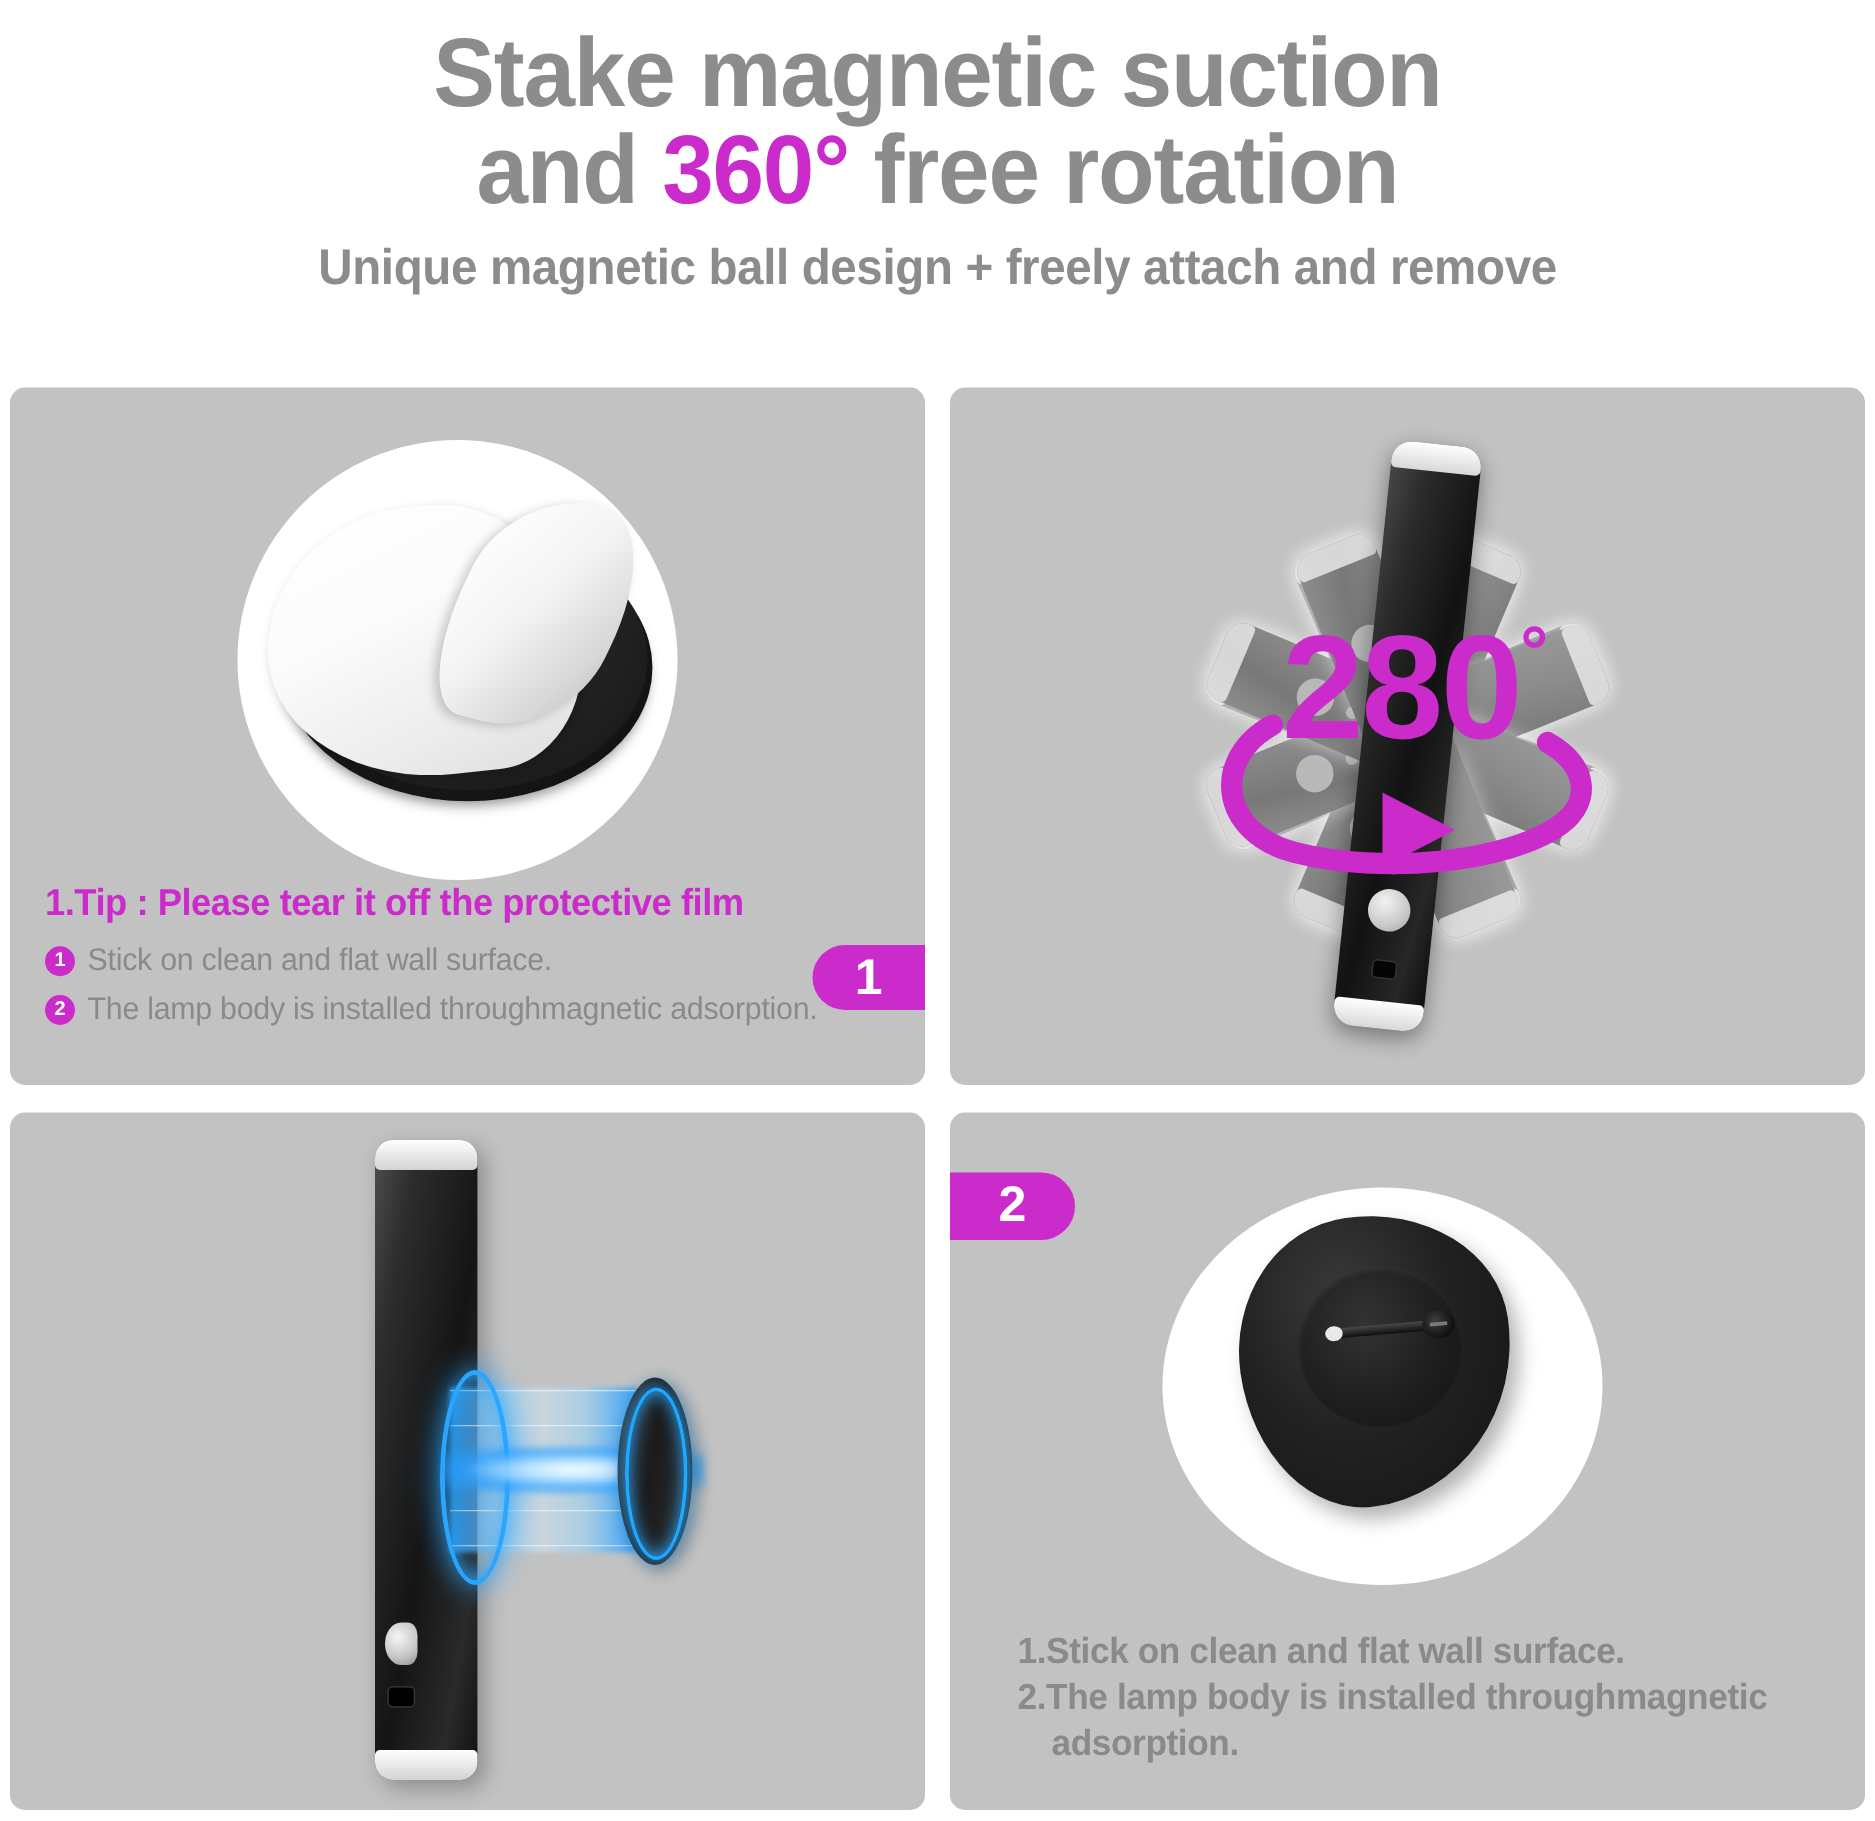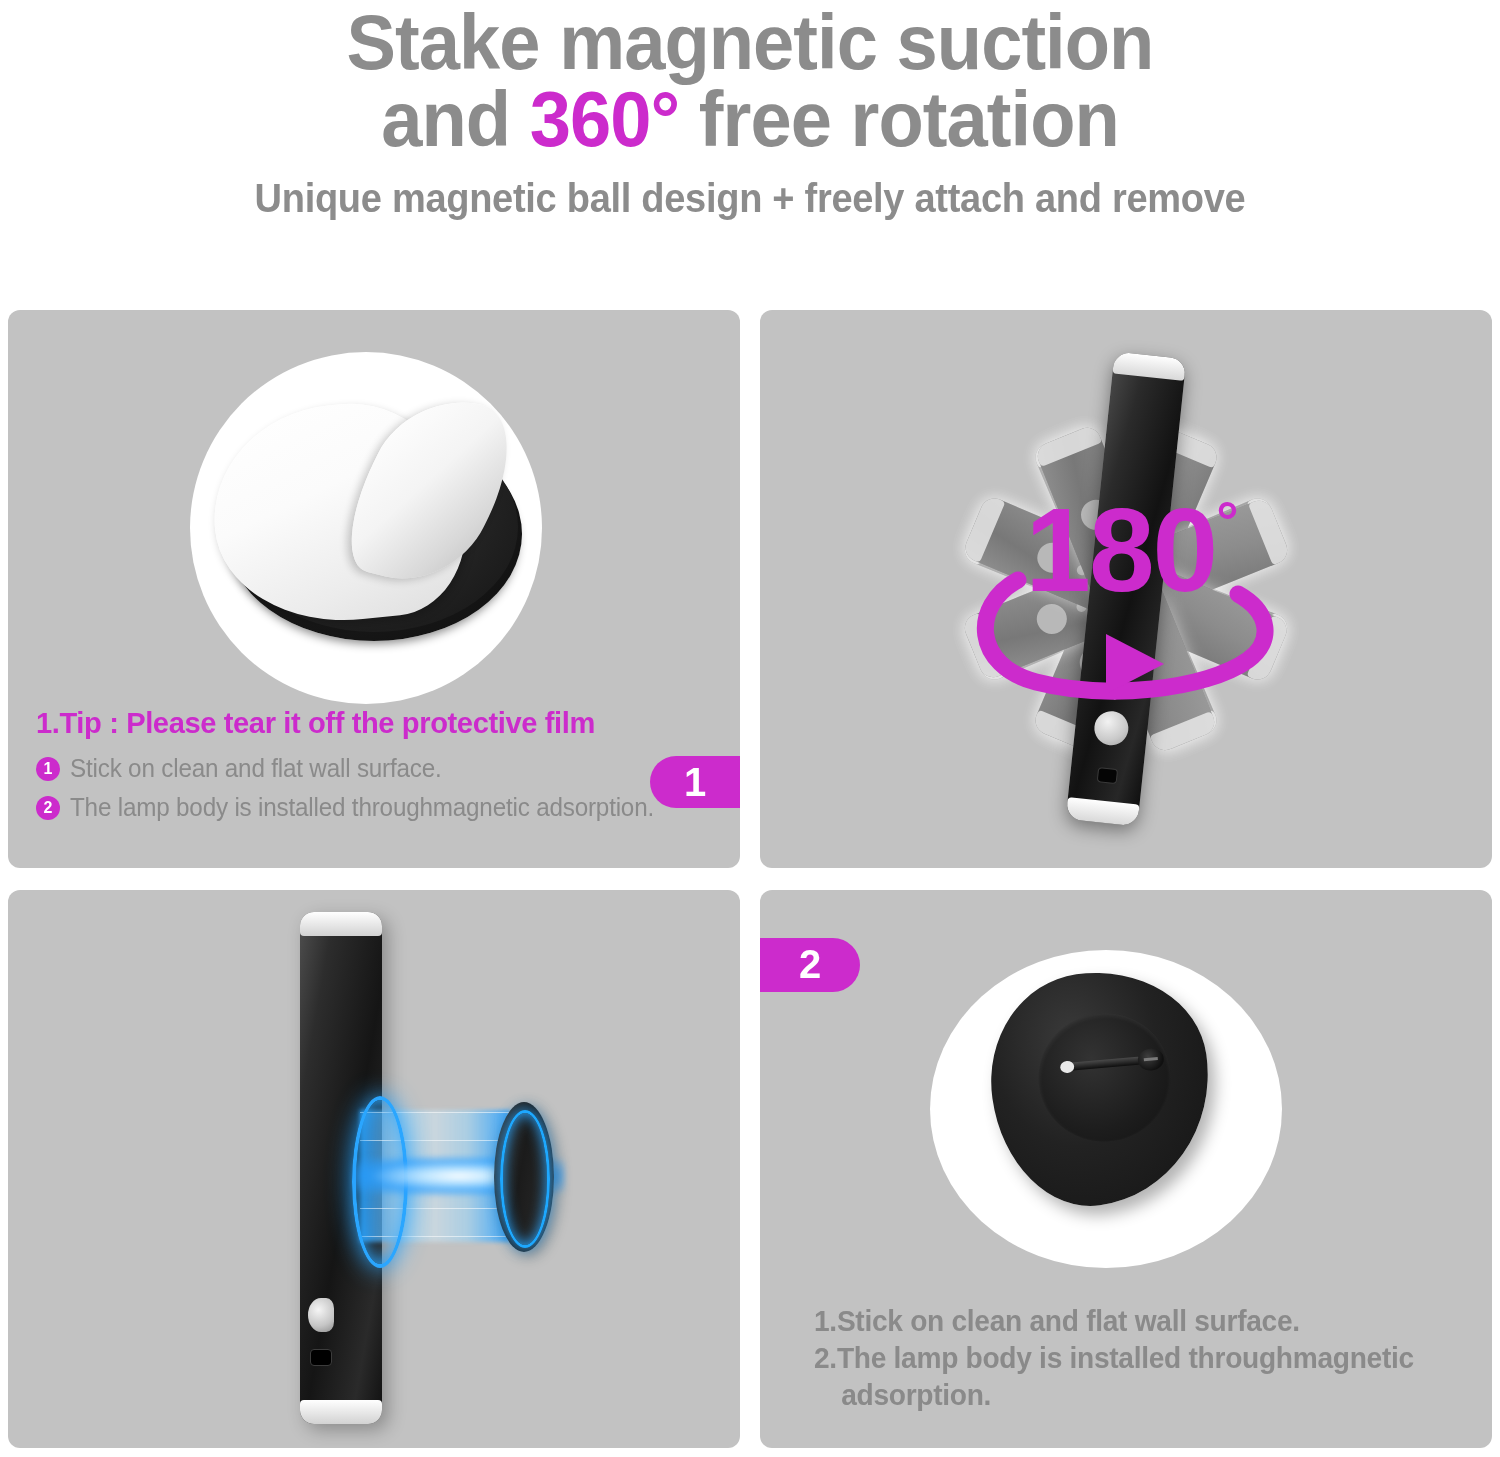--- a/index.html
+++ b/index.html
@@ -18,7 +18,7 @@
   
   .header {
     width: 1500px;
-    padding-top: 4px;
+    padding-top: 20px;
     text-align: center;
   }
   .headline {

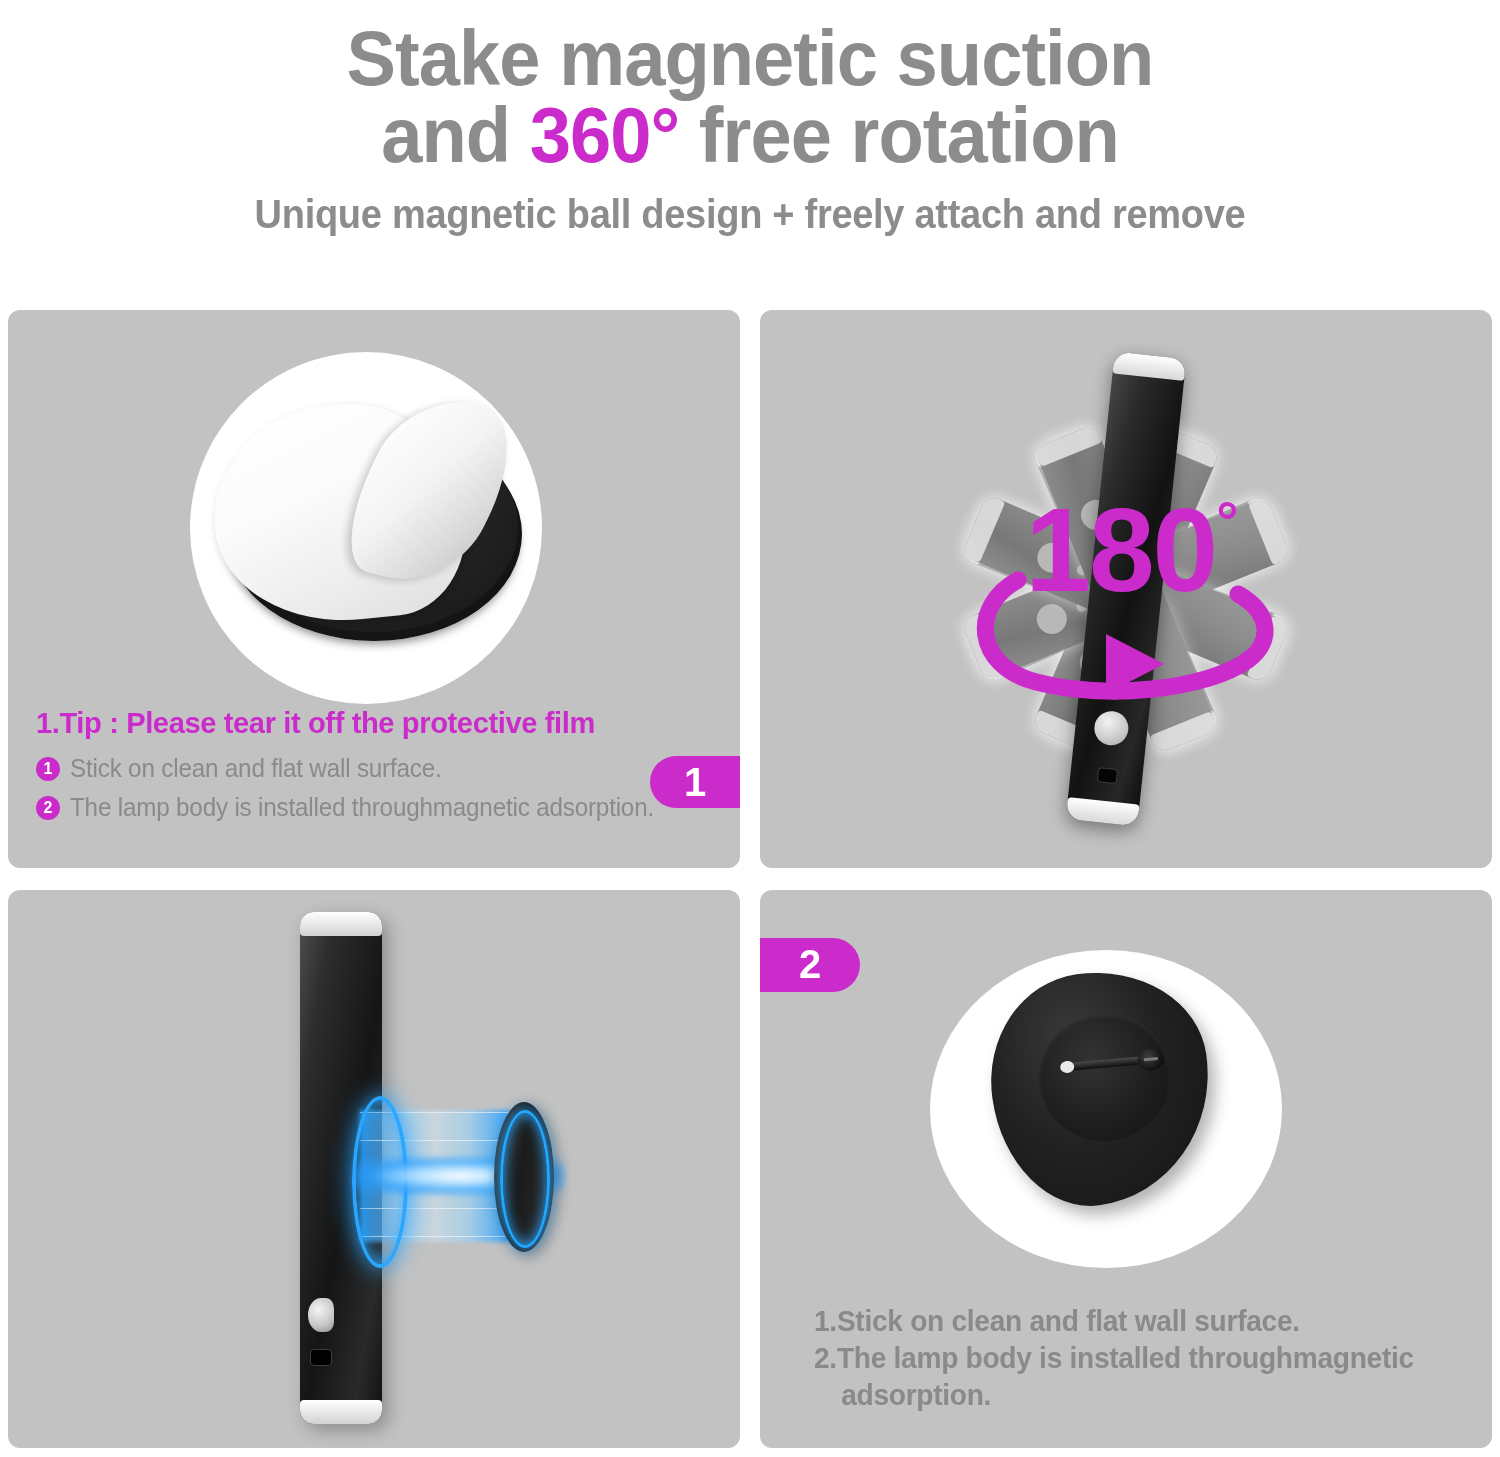--- a/index.html
+++ b/index.html
@@ -634,7 +634,7 @@
         <path d="M 150 150 L 150 210 L 208 180 Z" fill="#CC2BCC"></path>
       </svg>
 
-      <div class="rot-360-text"><span>180</span><span class="deg">°</span></div>
+      <div class="rot-360-text"><span>280</span><span class="deg">°</span></div>
     </div>
   </div>
 

